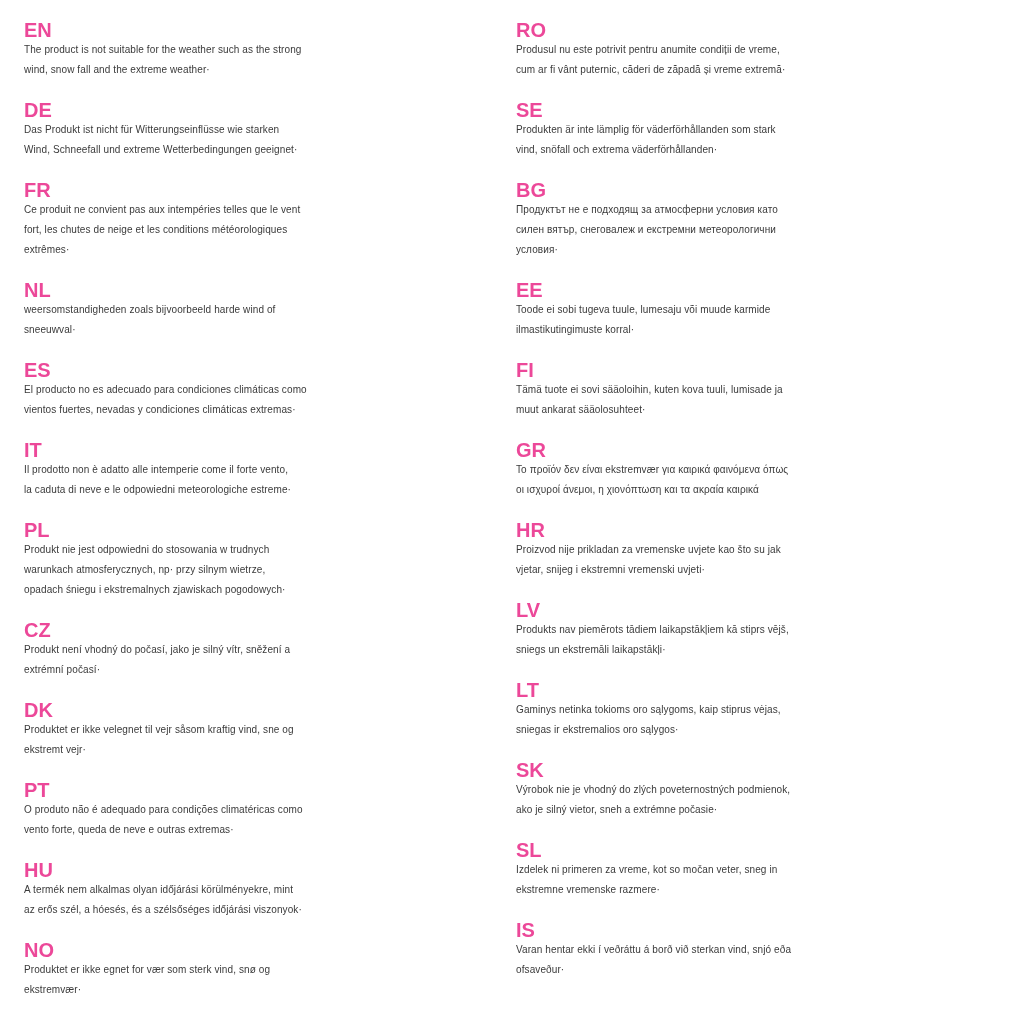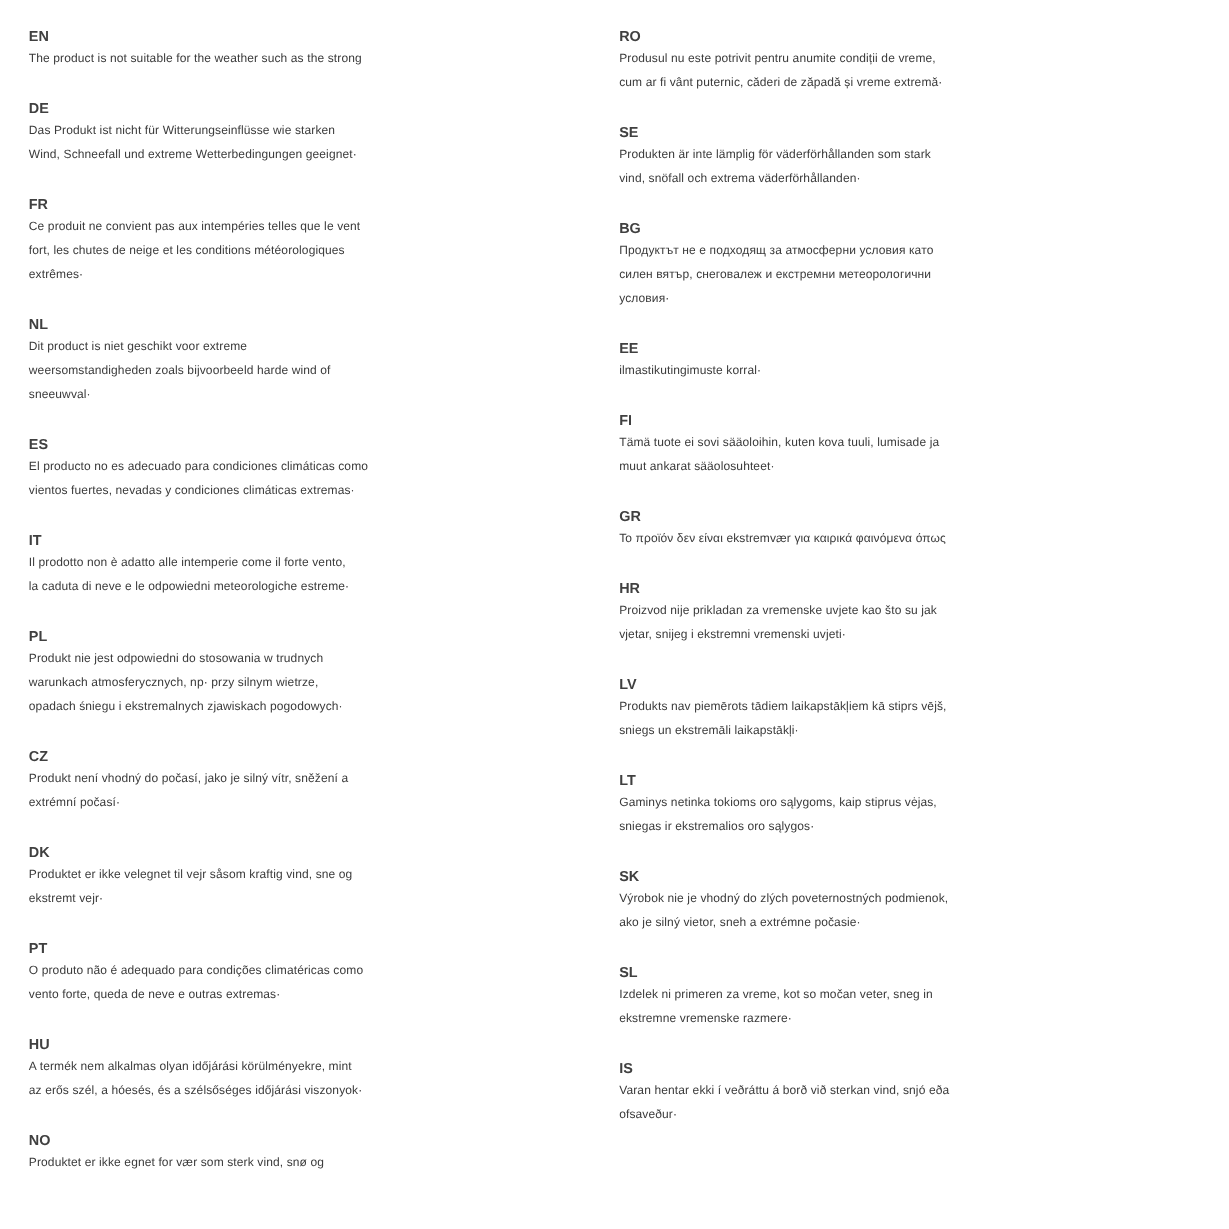--- a/index.html
+++ b/index.html
@@ -28,10 +28,10 @@
   }
   .lang-code {
     margin: 0;
-    font-size: 12px;
+    font-size: 20px;
     font-weight: 700;
     line-height: 20px;
-    color: #404040;
+    color: #ec4899;
   }
   .lang-text {
     margin: 0;

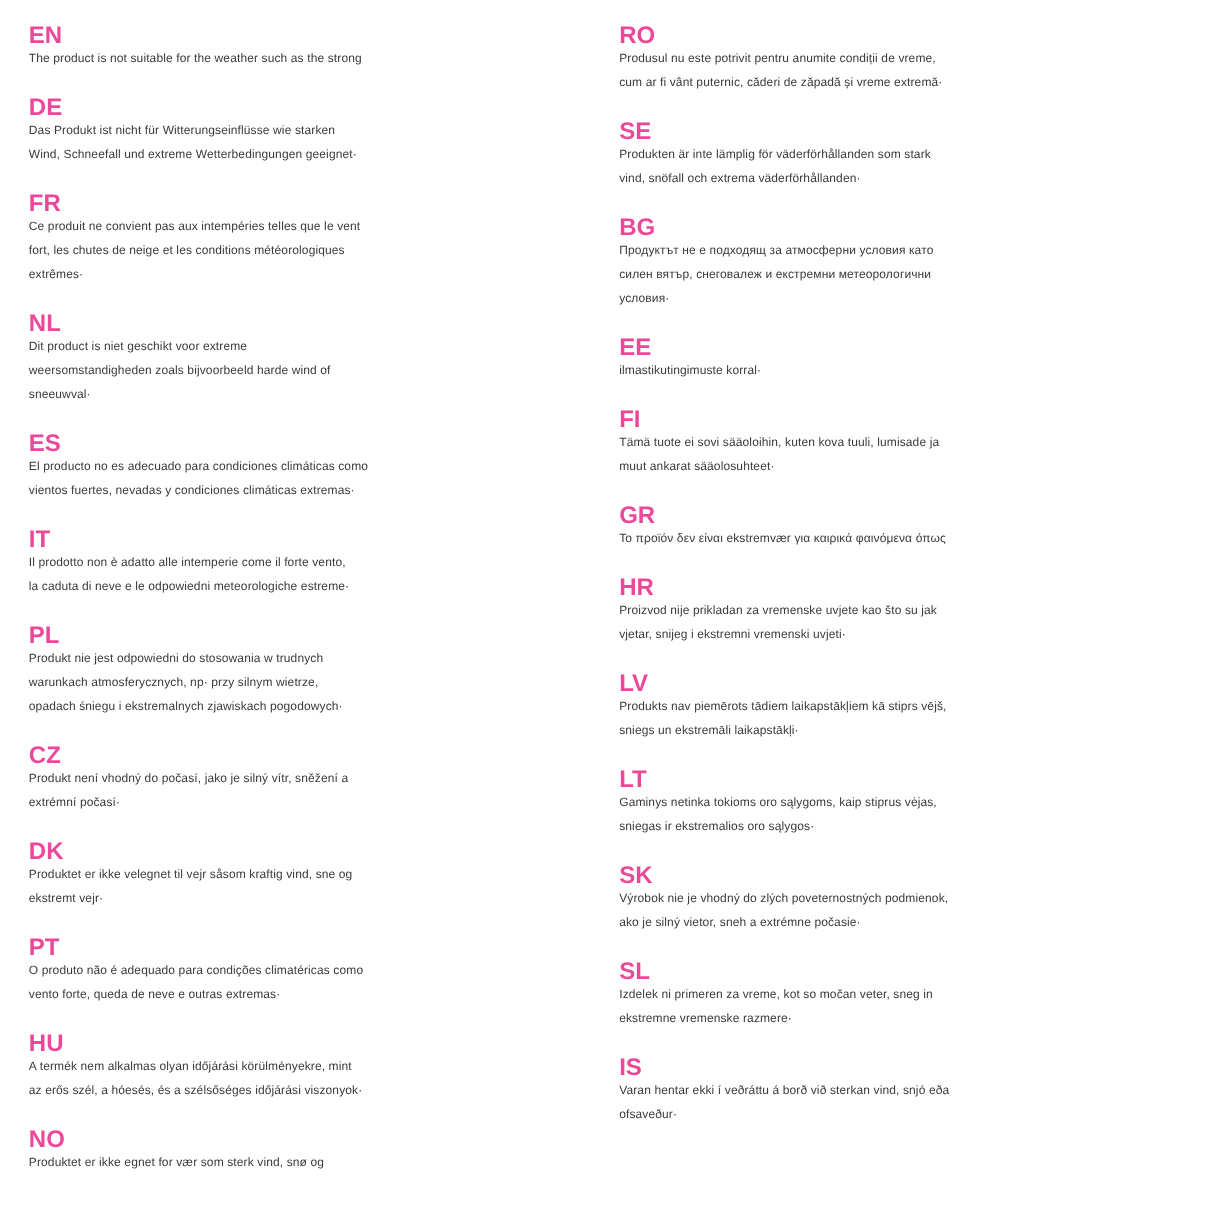--- a/index.html
+++ b/index.html
@@ -53,6 +53,7 @@
         <h2 class="lang-code">EN</h2>
         <div class="lang-text">
           <div class="line">The product is not suitable for the weather such as the strong</div>
+          <div class="line">wind, snow fall and the extreme weather·</div>
         </div>
       </section>
       <section class="lang-block">

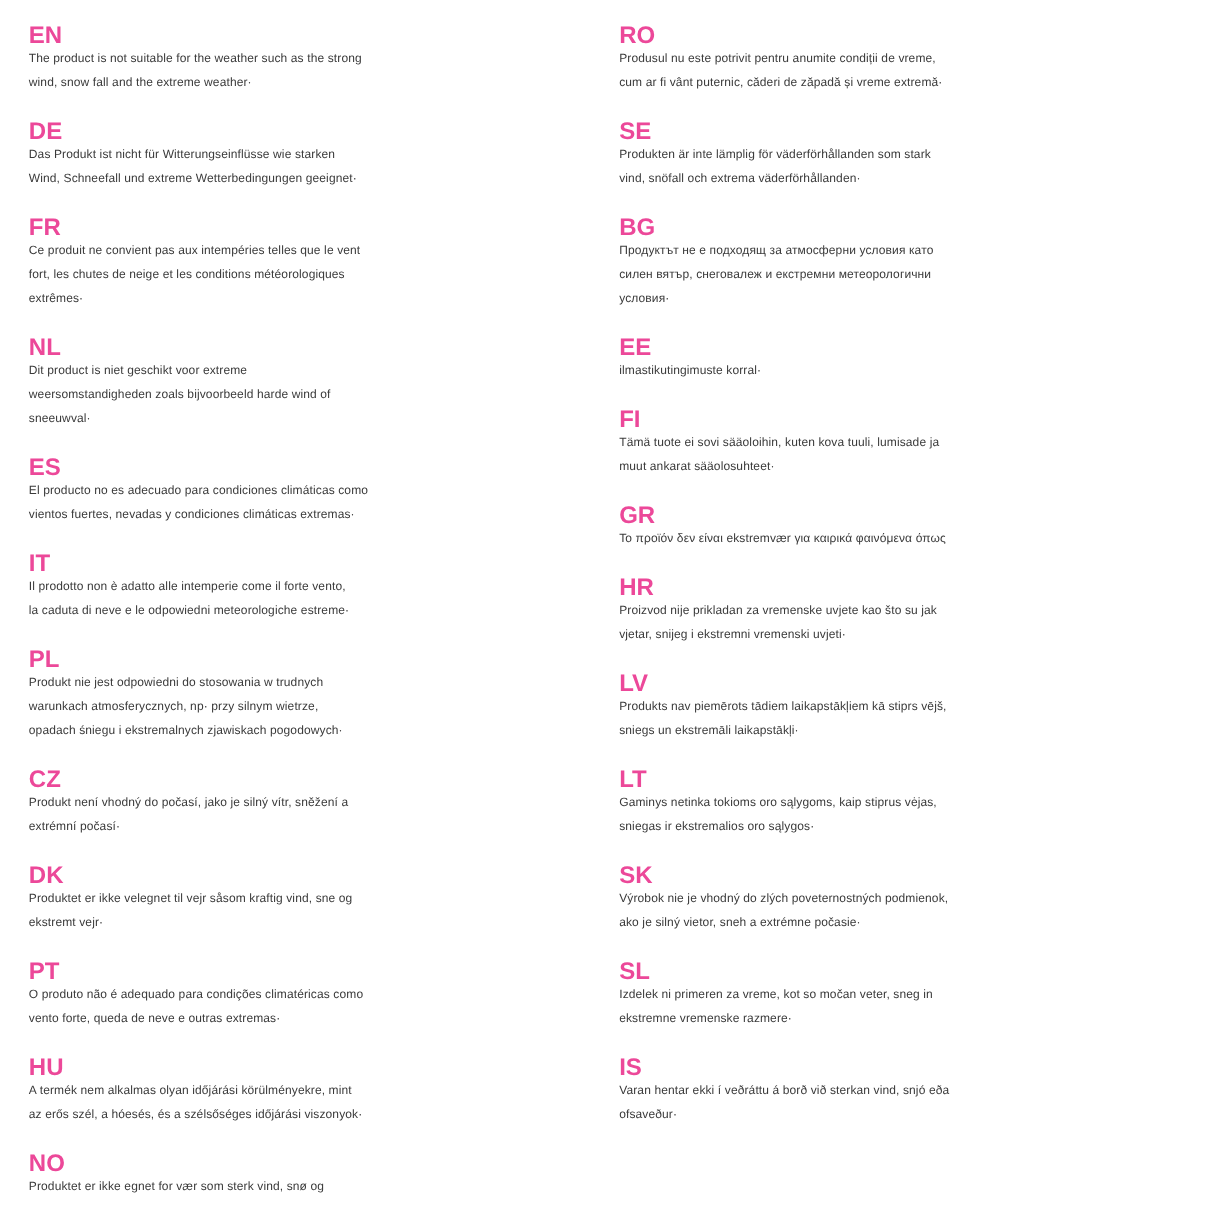--- a/index.html
+++ b/index.html
@@ -74,7 +74,6 @@
       <section class="lang-block">
         <h2 class="lang-code">NL</h2>
         <div class="lang-text">
-          <div class="line">Dit product is niet geschikt voor extreme</div>
           <div class="line">weersomstandigheden zoals bijvoorbeeld harde wind of</div>
           <div class="line">sneeuwval·</div>
         </div>

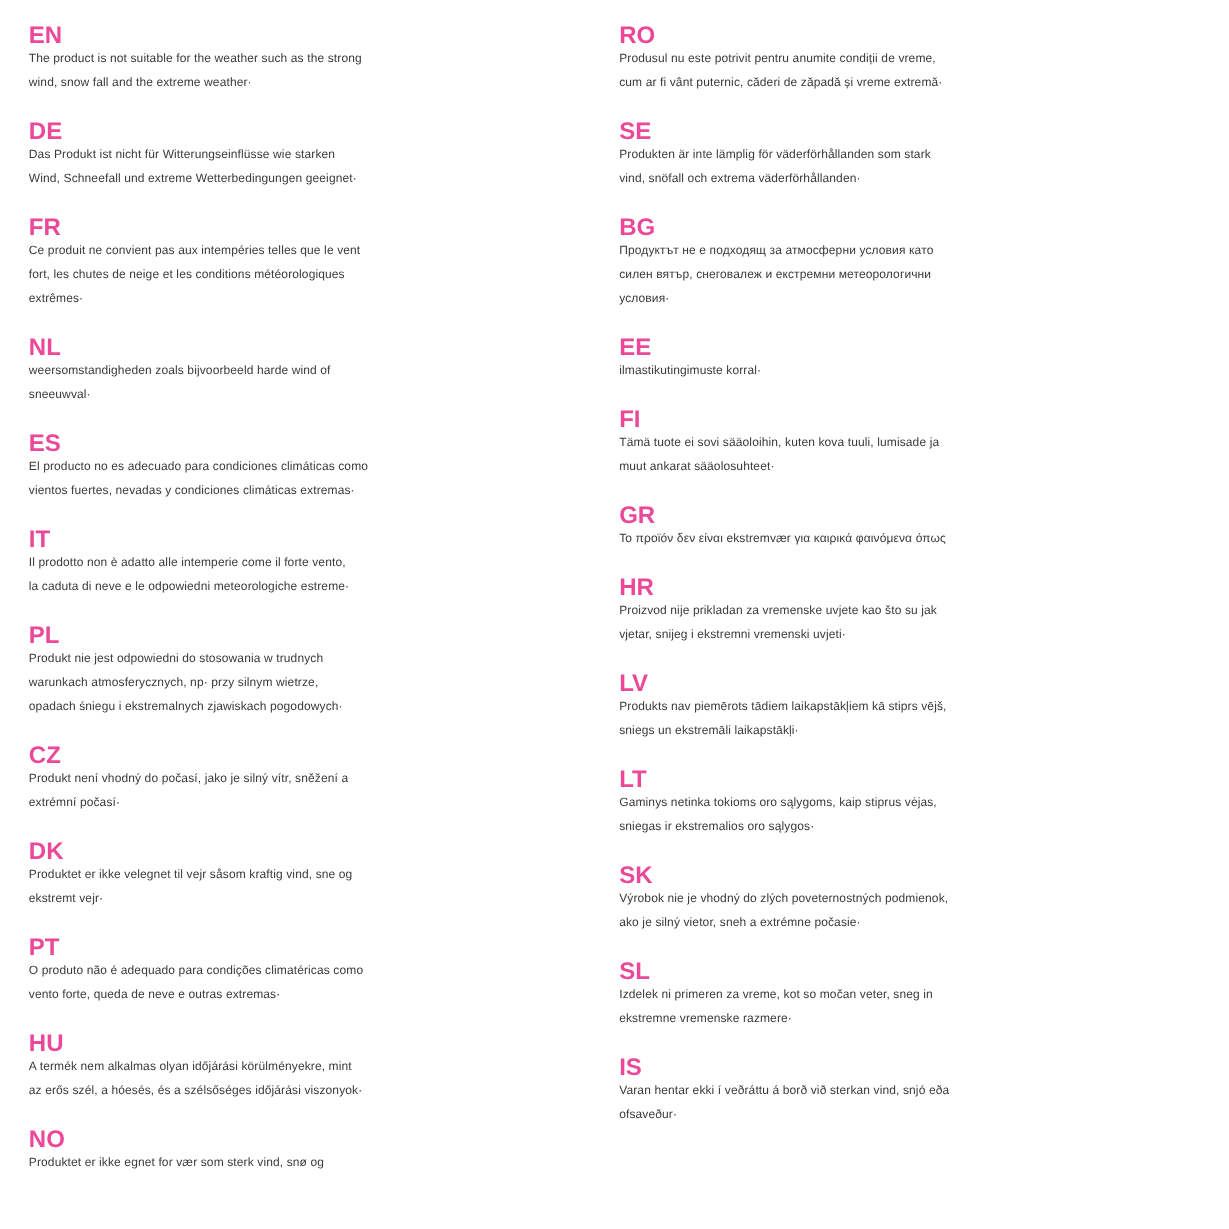--- a/index.html
+++ b/index.html
@@ -161,6 +161,7 @@
       <section class="lang-block">
         <h2 class="lang-code">EE</h2>
         <div class="lang-text">
+          <div class="line">Toode ei sobi tugeva tuule, lumesaju või muude karmide</div>
           <div class="line">ilmastikutingimuste korral·</div>
         </div>
       </section>

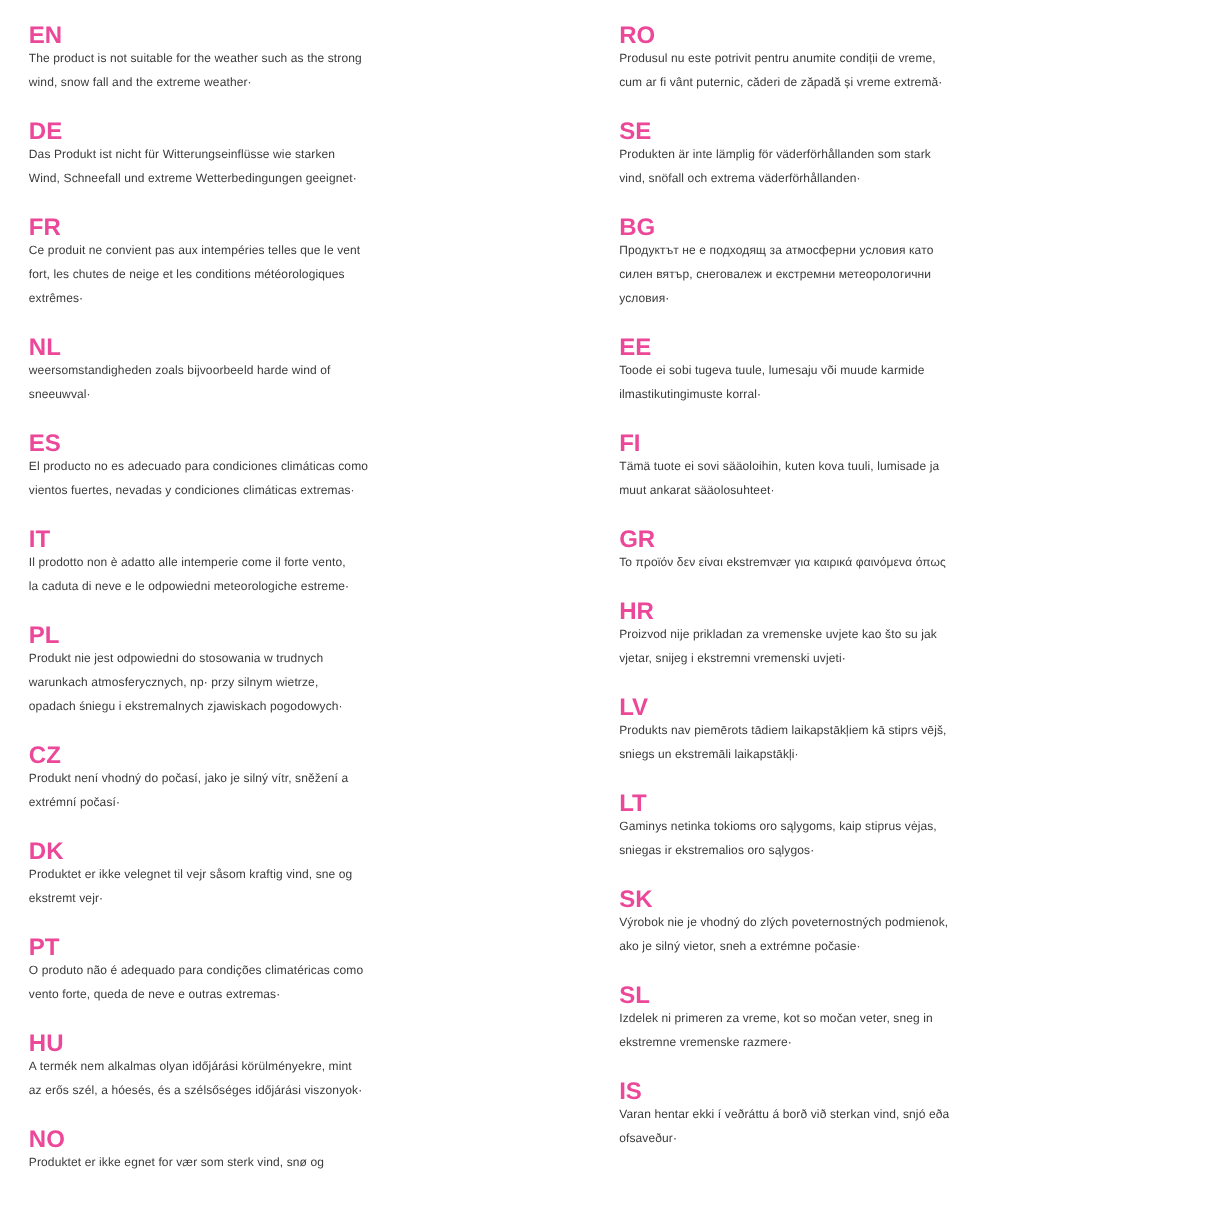--- a/index.html
+++ b/index.html
@@ -176,6 +176,7 @@
         <h2 class="lang-code">GR</h2>
         <div class="lang-text">
           <div class="line">Το προϊόν δεν είναι ekstremvær για καιρικά φαινόμενα όπως</div>
+          <div class="line">οι ισχυροί άνεμοι, η χιονόπτωση και τα ακραία καιρικά</div>
         </div>
       </section>
       <section class="lang-block">

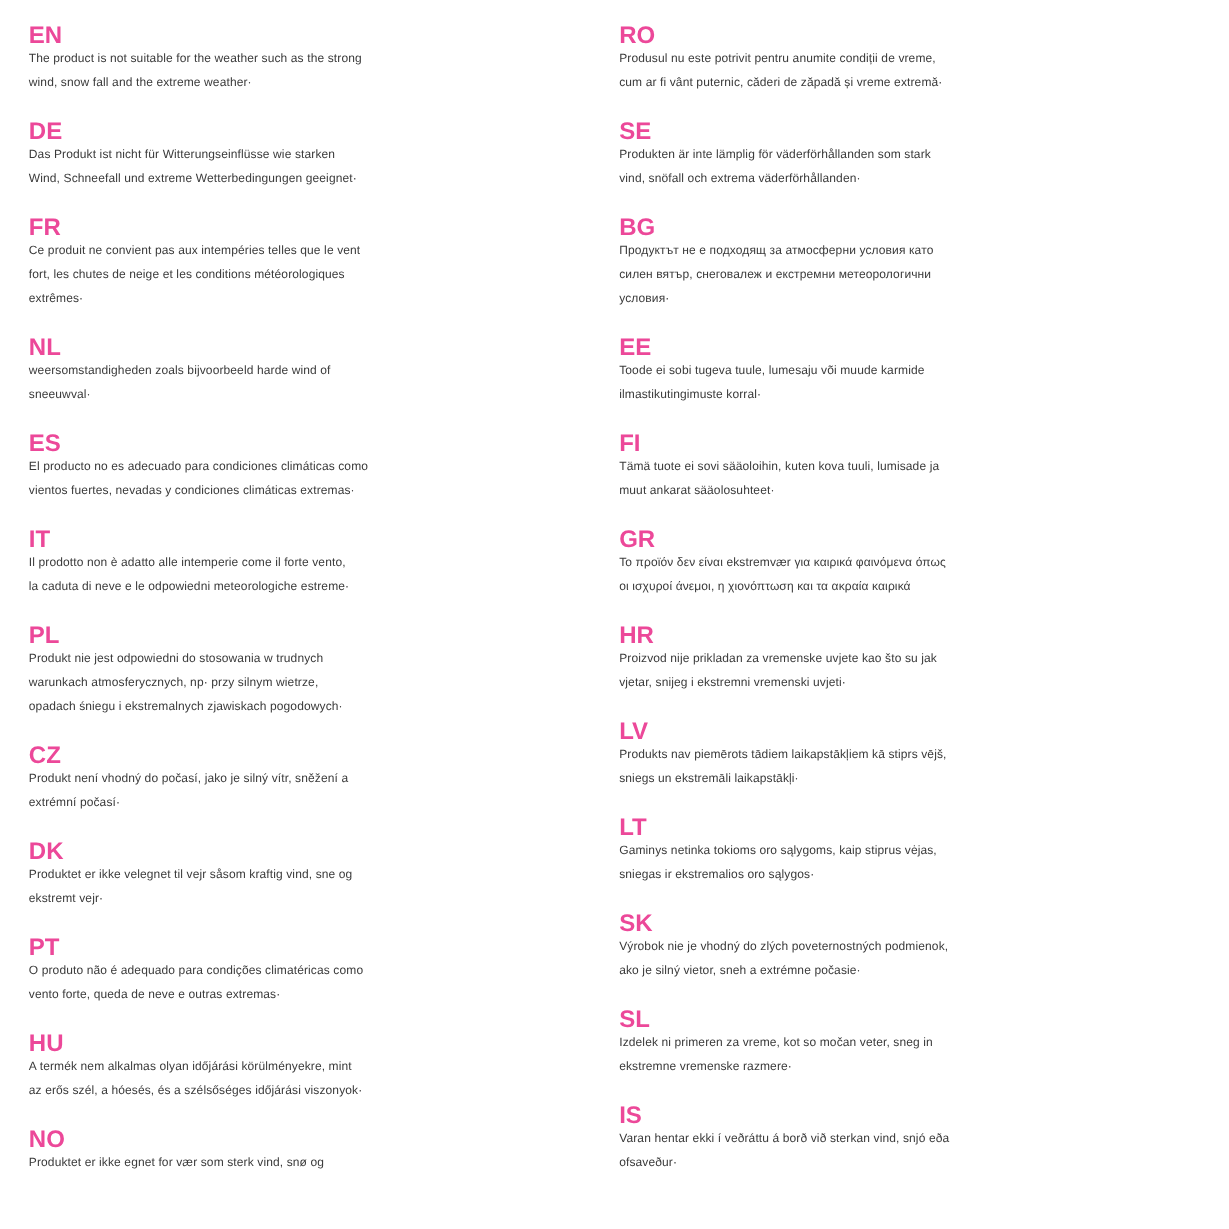--- a/index.html
+++ b/index.html
@@ -132,6 +132,7 @@
         <h2 class="lang-code">NO</h2>
         <div class="lang-text">
           <div class="line">Produktet er ikke egnet for vær som sterk vind, snø og</div>
+          <div class="line">ekstremvær·</div>
         </div>
       </section>
     </div>

